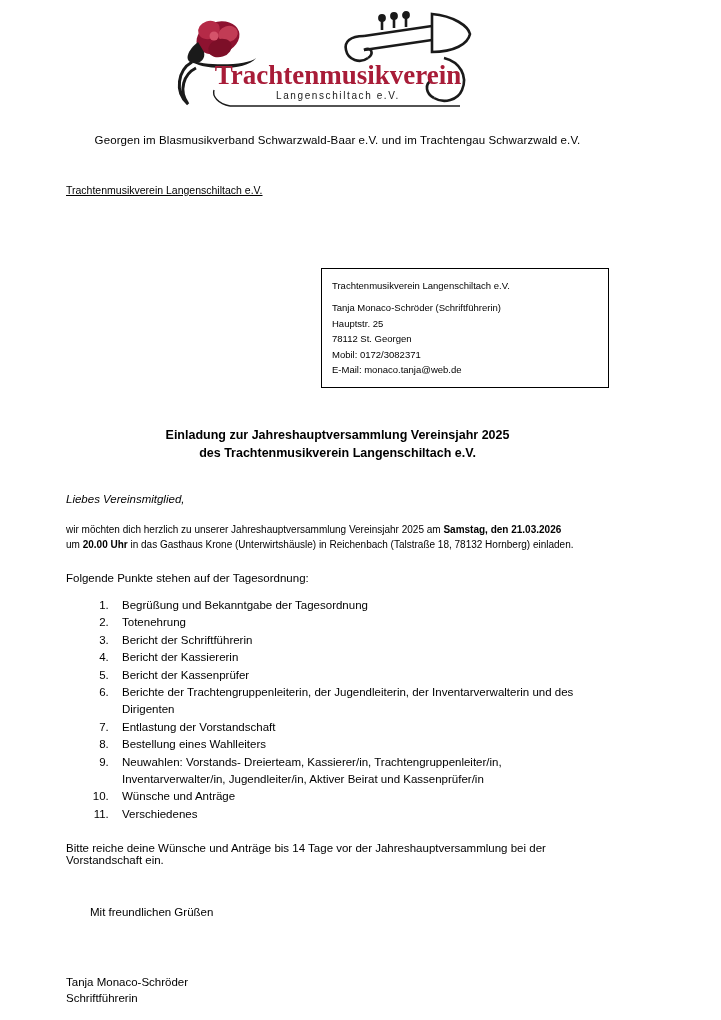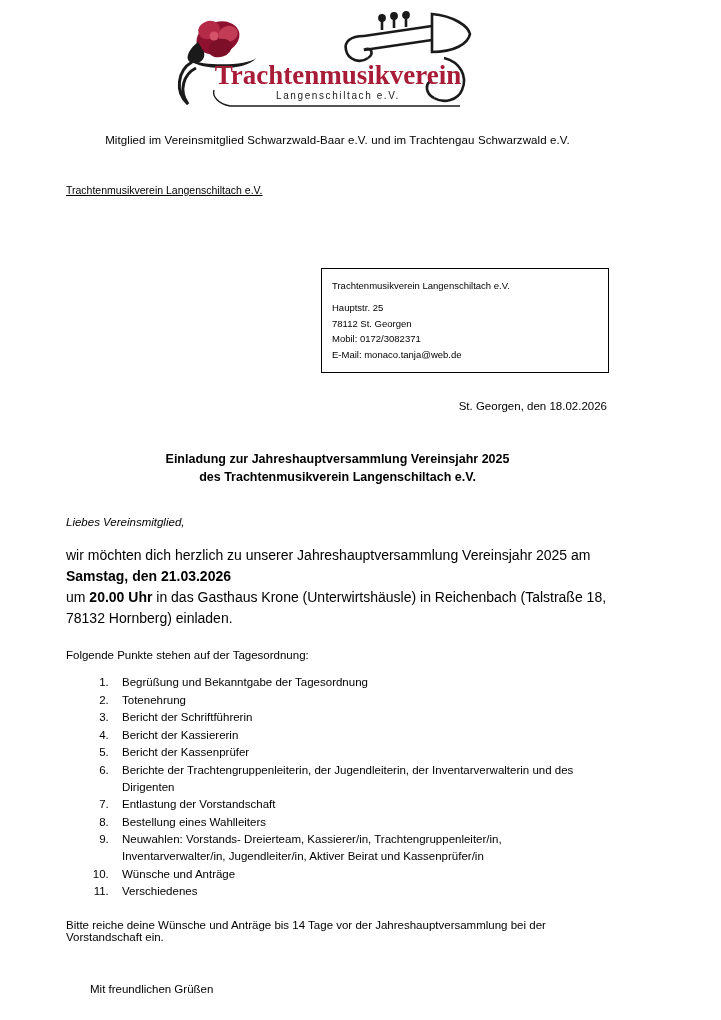--- a/index.html
+++ b/index.html
@@ -177,7 +177,7 @@
     </svg>
   </div>
 
-  <div class="membership">Mitglied im Vereinsmitglied Schwarzwald-Baar e.V. und im Trachtengau Schwarzwald e.V.</div>
+  <div class="membership">Georgen im Blasmusikverband Schwarzwald-Baar e.V. und im Trachtengau Schwarzwald e.V.</div>
 
   <div>
     <div class="sender-line">Trachtenmusikverein Langenschiltach e.V.</div>

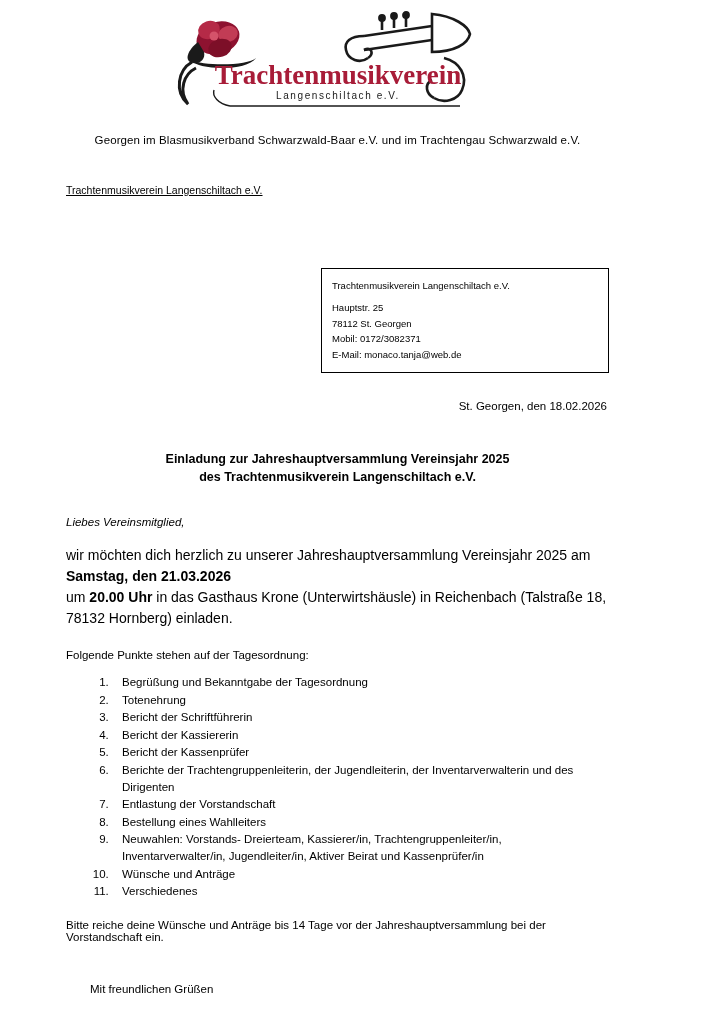--- a/index.html
+++ b/index.html
@@ -187,6 +187,7 @@
     <div class="addr-box">
       <div>Trachtenmusikverein Langenschiltach e.V.</div>
       <div class="gap"></div>
+      <div>Tanja Monaco-Schröder (Schriftführerin)</div>
       <div>Hauptstr. 25</div>
       <div>78112 St. Georgen</div>
       <div>Mobil: 0172/3082371</div>

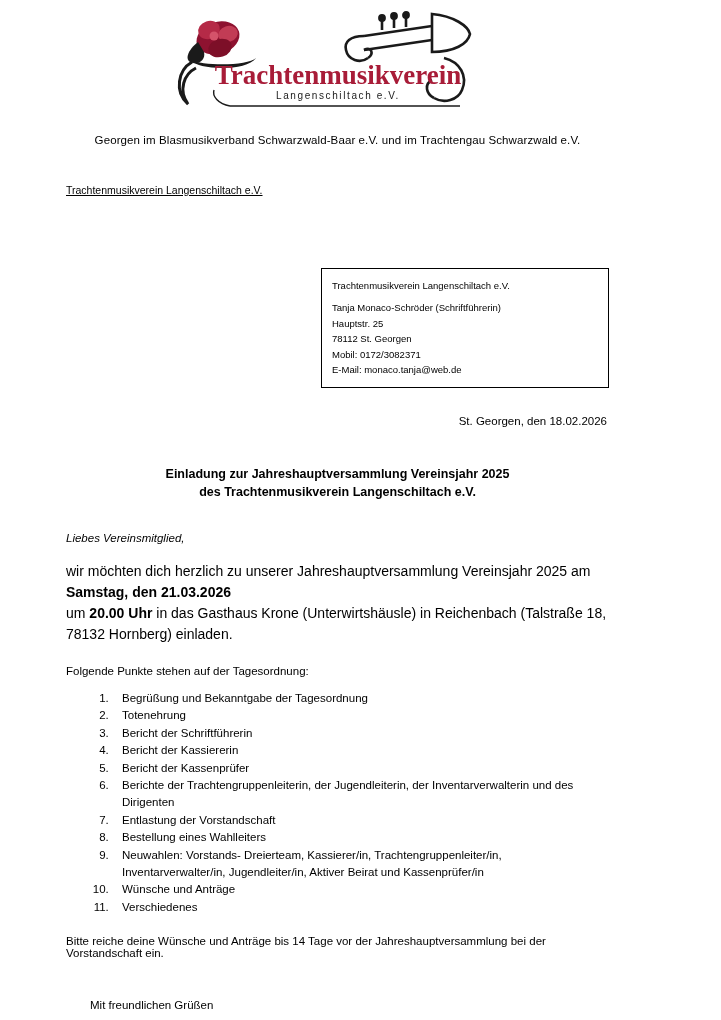--- a/index.html
+++ b/index.html
@@ -195,7 +195,6 @@
     </div>
   </div>
 
-  <div class="date-line">St. Georgen, den 18.02.2026</div>
 
   <div class="title">
     <div>Einladung zur Jahreshauptversammlung Vereinsjahr 2025</div>

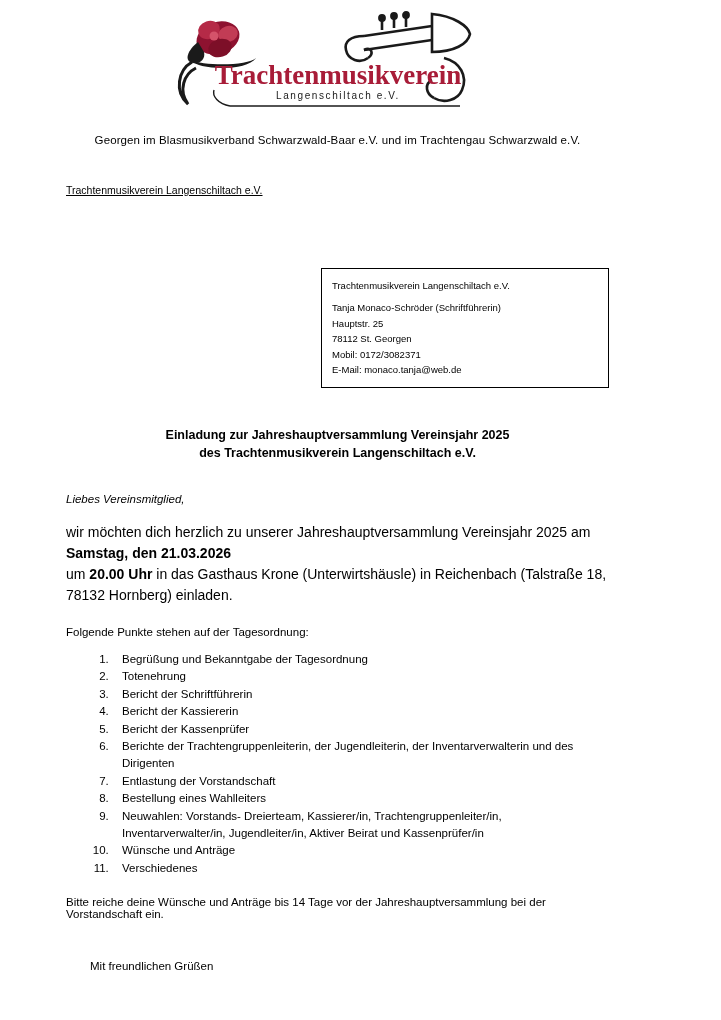--- a/index.html
+++ b/index.html
@@ -93,7 +93,7 @@
   }
   .para {
     margin-top: 17px;
-    font-size: 14px;
+    font-size: 10px;
     line-height: 1.5;
   }
   .para b {

